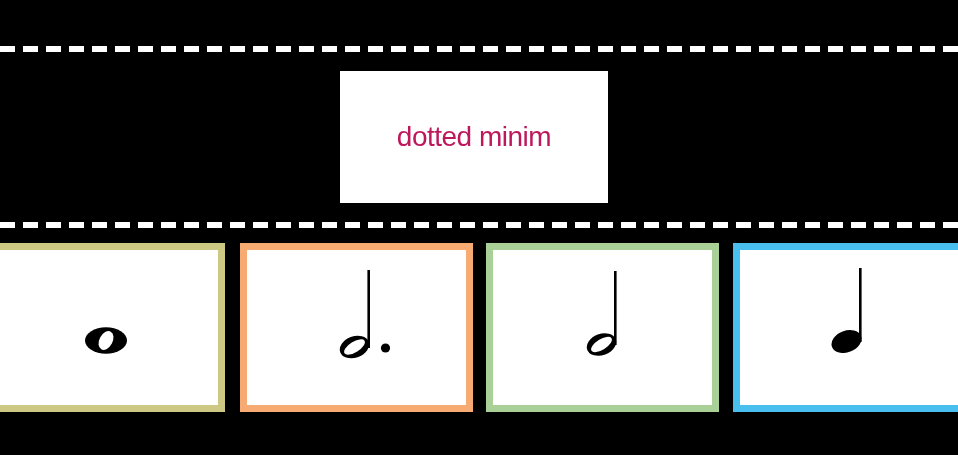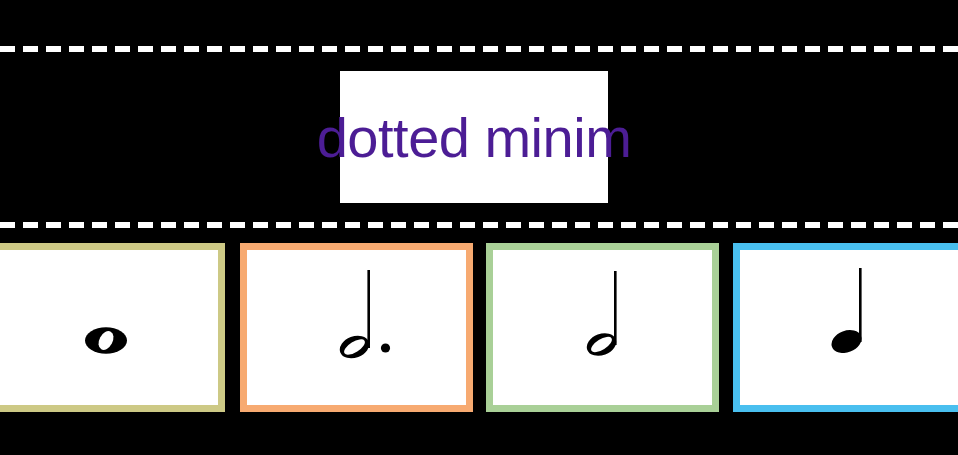--- a/index.html
+++ b/index.html
@@ -37,10 +37,10 @@
     justify-content: center;
   }
   .prompt-card span {
-    font-size: 56px;
+    font-size: 28px;
     font-weight: 500;
     letter-spacing: -0.5px;
-    color: #4c1d95;
+    color: #be185d;
     white-space: nowrap;
   }
 

